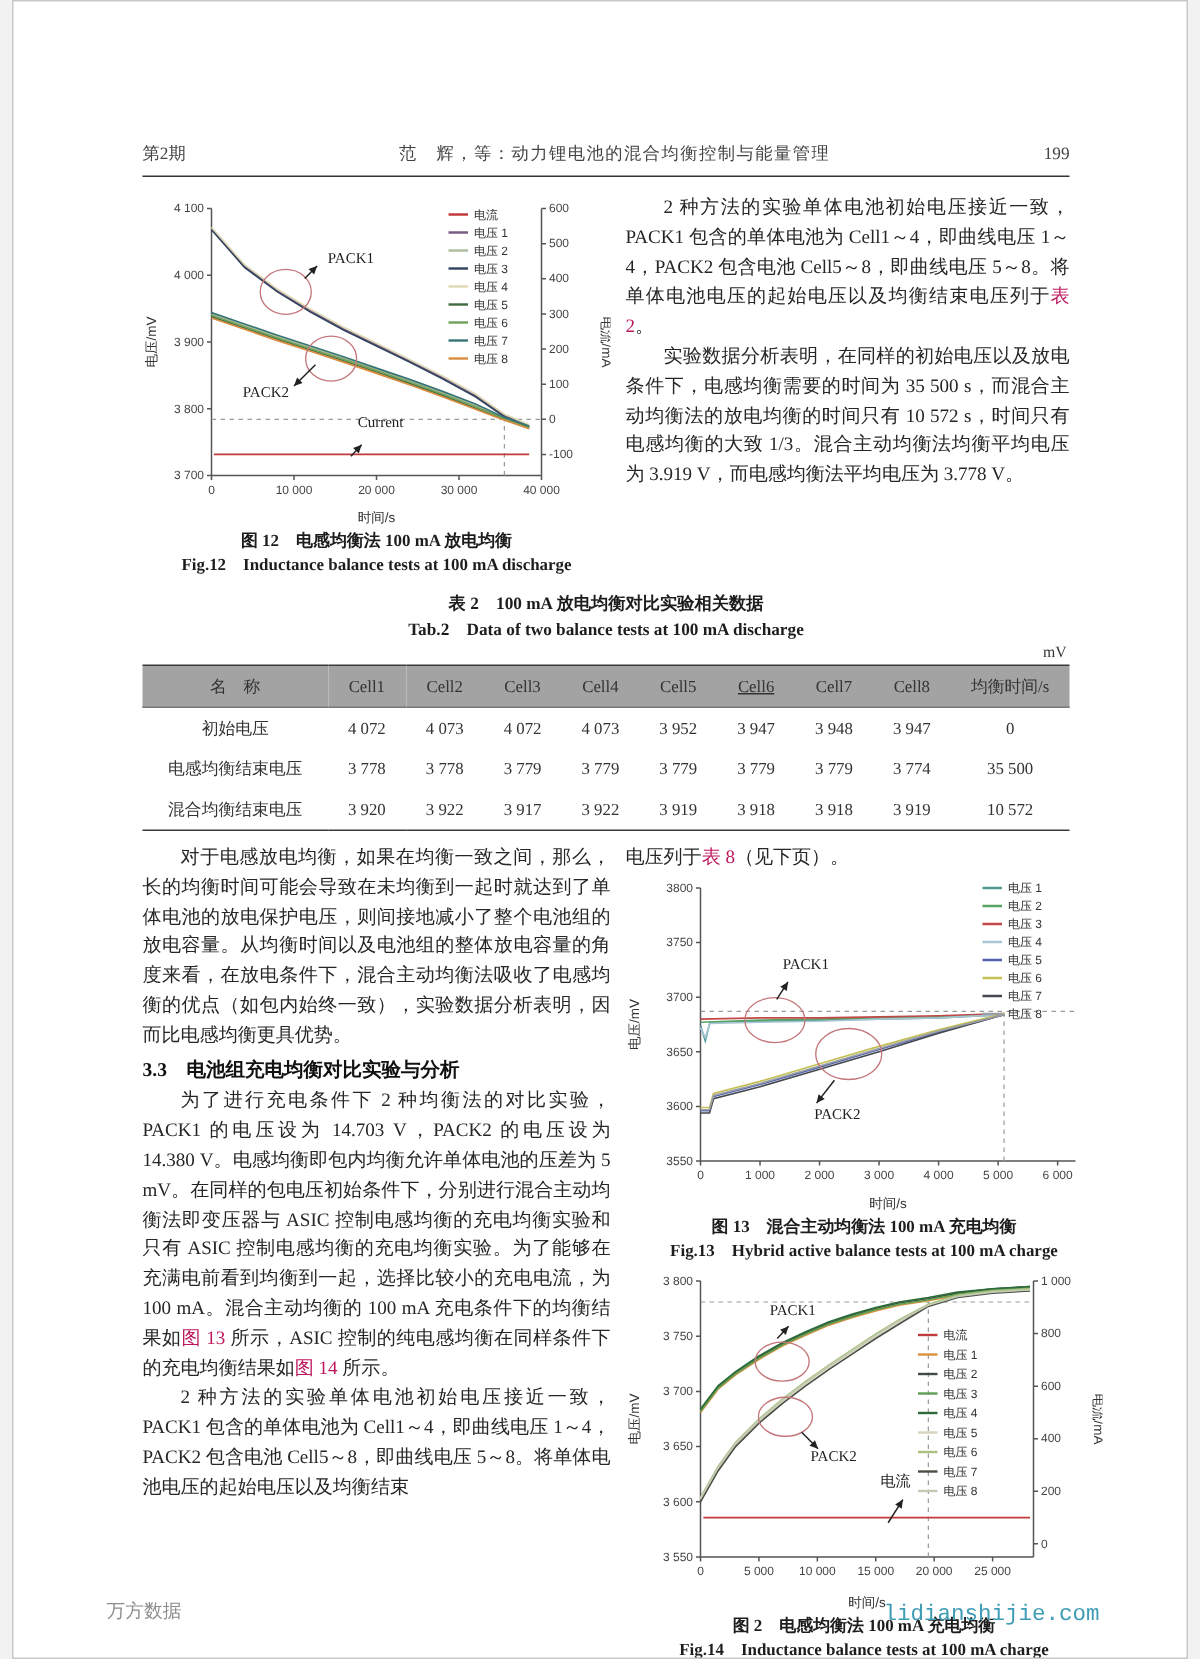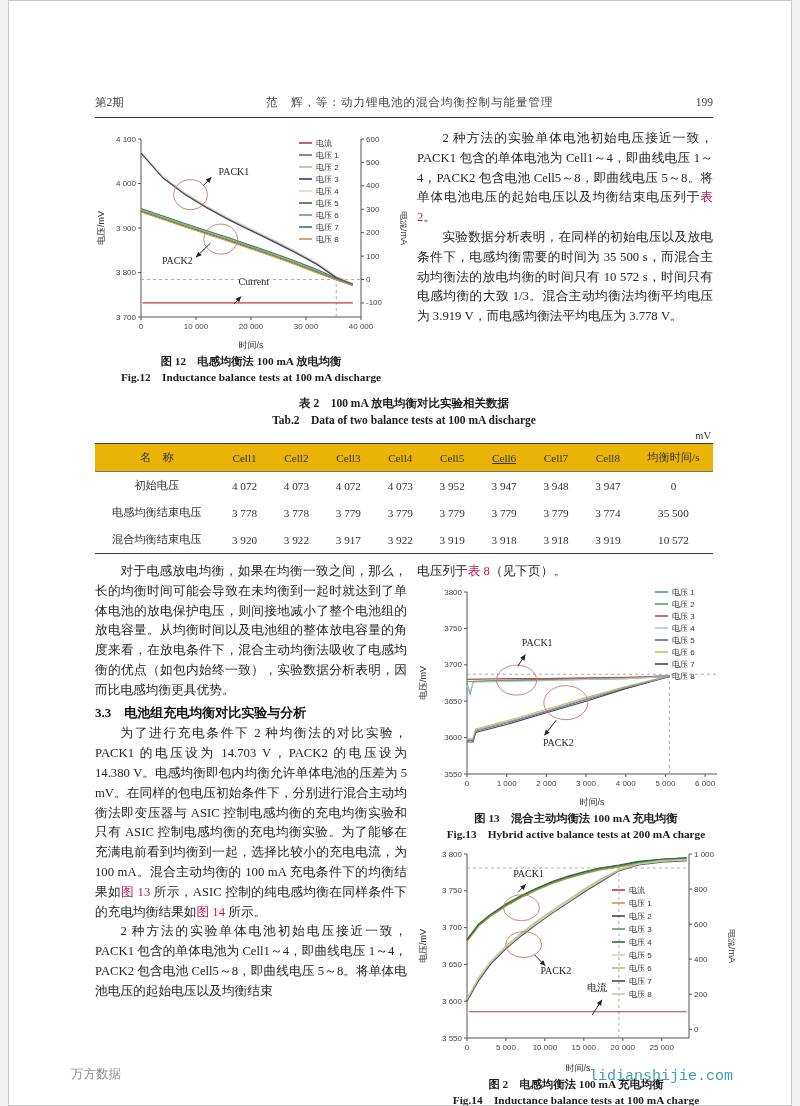--- a/index.html
+++ b/index.html
@@ -25,7 +25,7 @@
   .tbl-unit{text-align:right;font-size:10.5px;color:#333;line-height:14px;margin-right:2px;}
   table{width:100%;border-collapse:collapse;border-top:1.7px solid #3a3a3a;border-bottom:1.7px solid #3a3a3a;
         font-size:11.2px;color:#333;}
-  thead tr{background:#eab308;}
+  thead tr{background:#a3a3a3;}
   thead th{font-weight:normal;padding:6px 2px;border-bottom:1px solid #777;}
   tbody td{padding:6px 2px;text-align:center;}
   tbody td:first-child{text-align:center;}

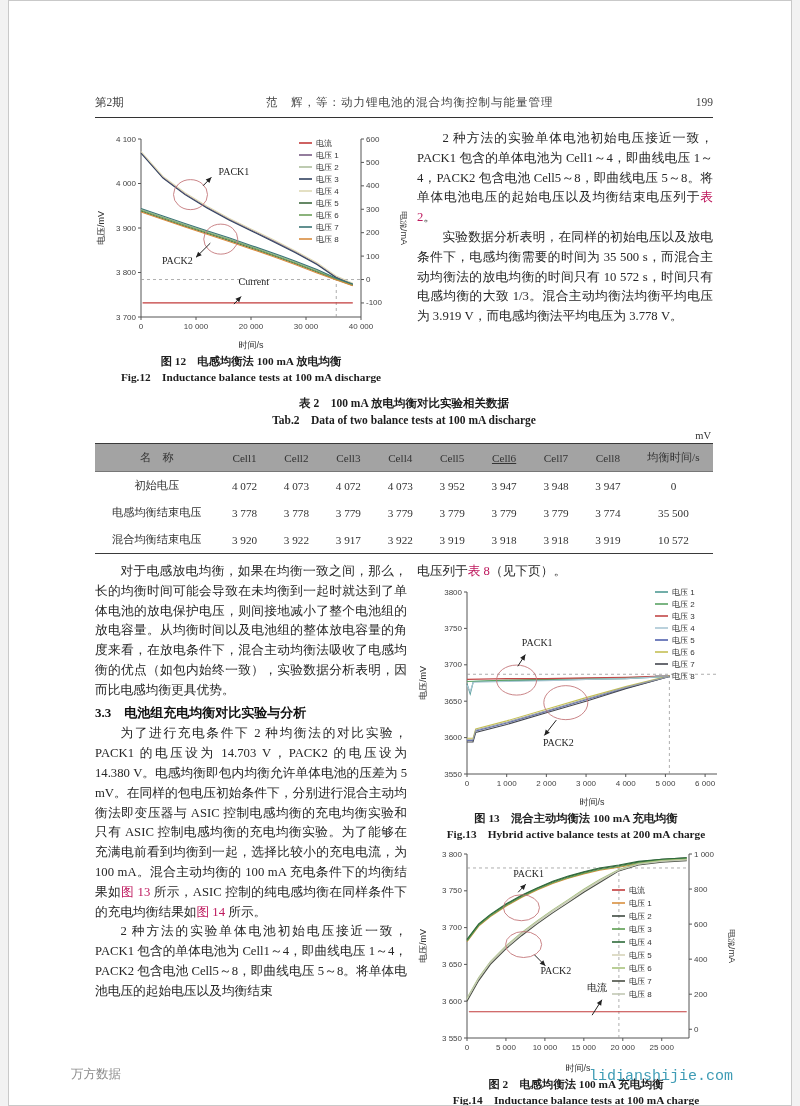--- a/index.html
+++ b/index.html
@@ -291,7 +291,7 @@
             </svg>
           <figcaption>
             <div class="cap-zh">图 13　混合主动均衡法 100 mA 充电均衡</div>
-            <div class="cap-en">Fig.13　Hybrid active balance tests at 200 mA charge</div>
+            <div class="cap-en">Fig.13　Hybrid active balance tests at 100 mA charge</div>
           </figcaption>
         </figure>
         <figure class="fig">

